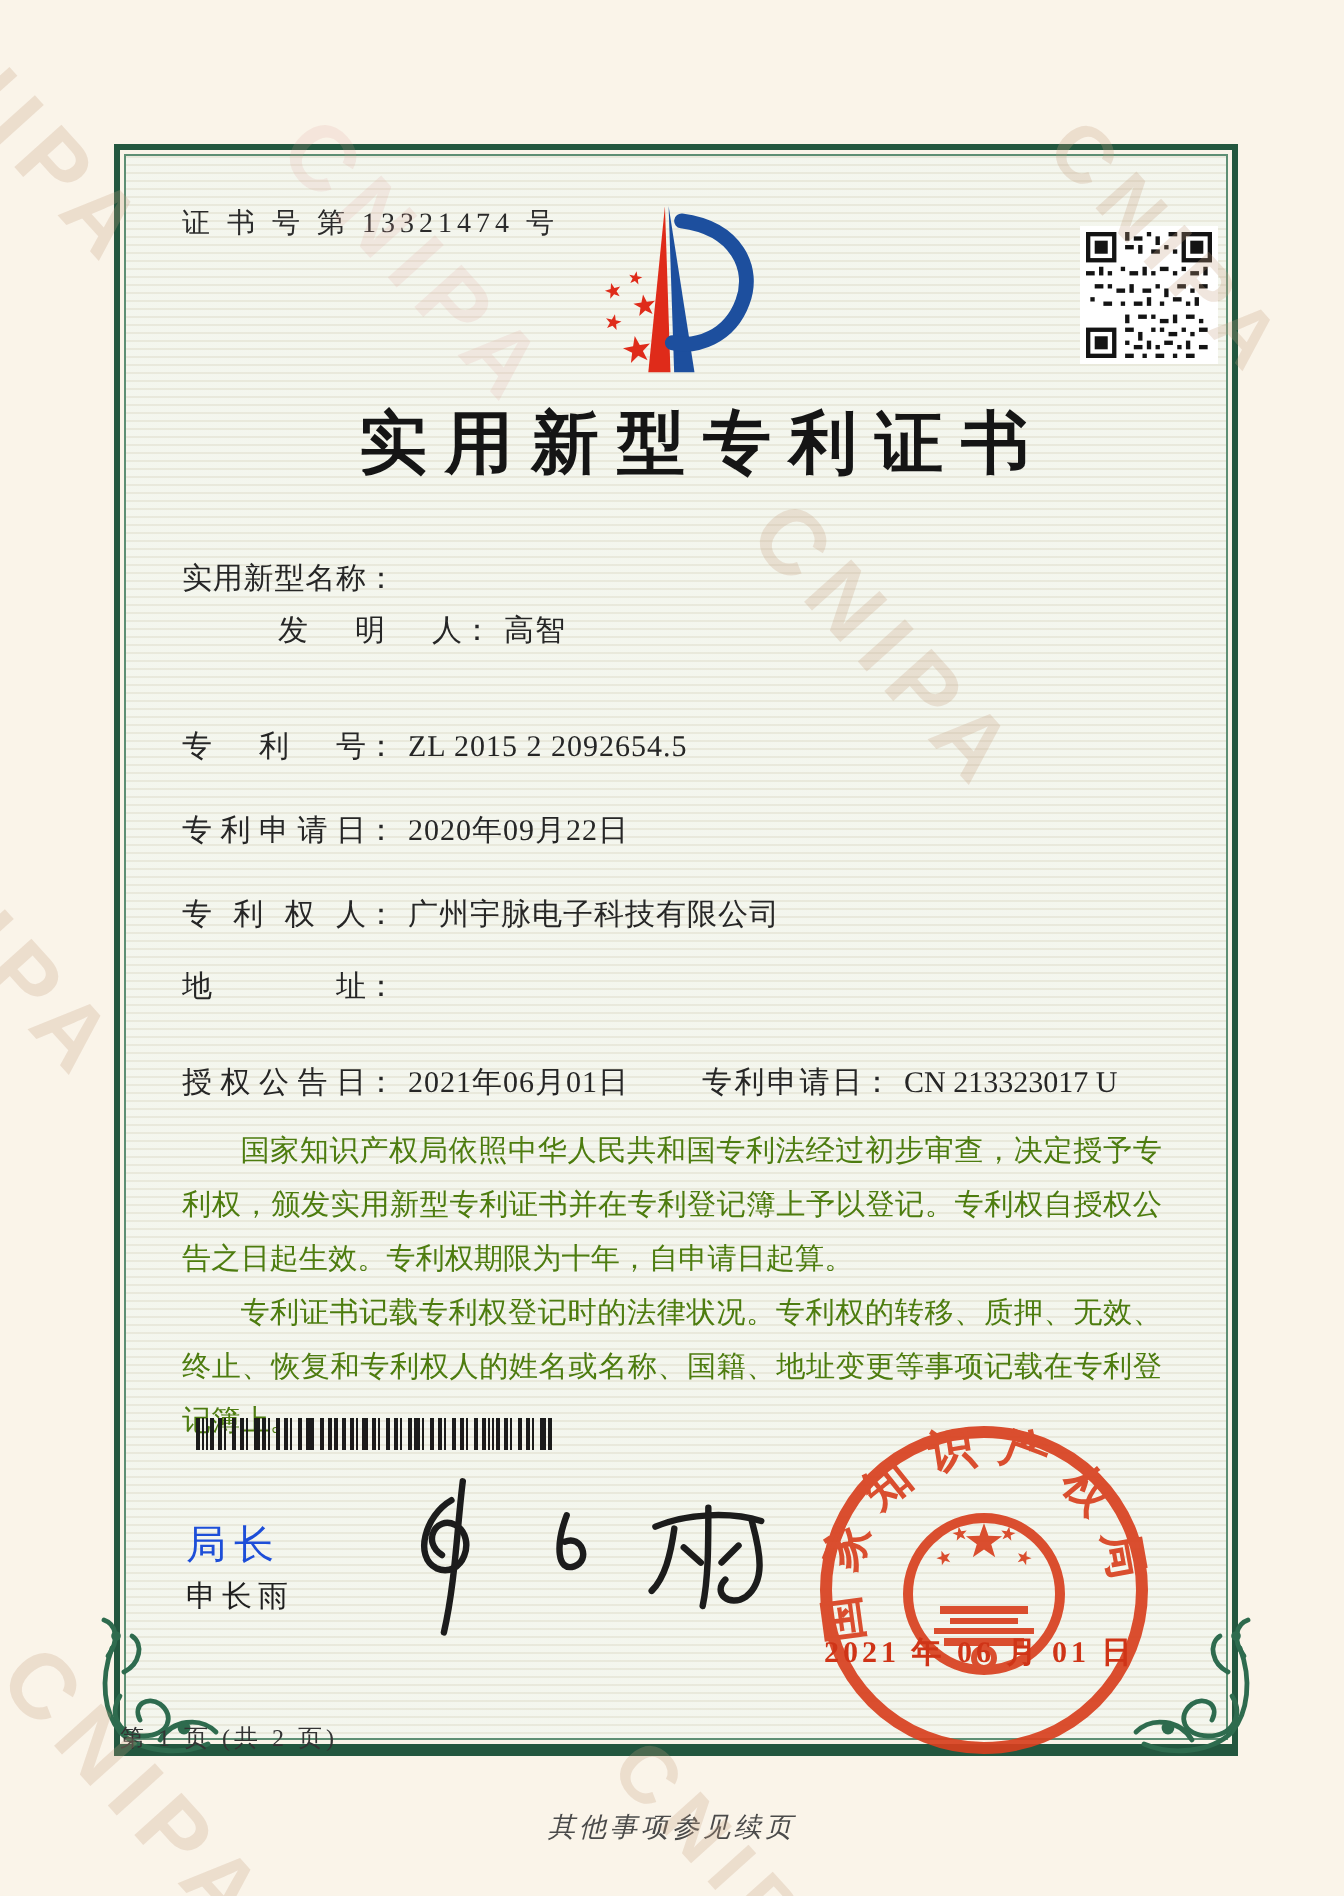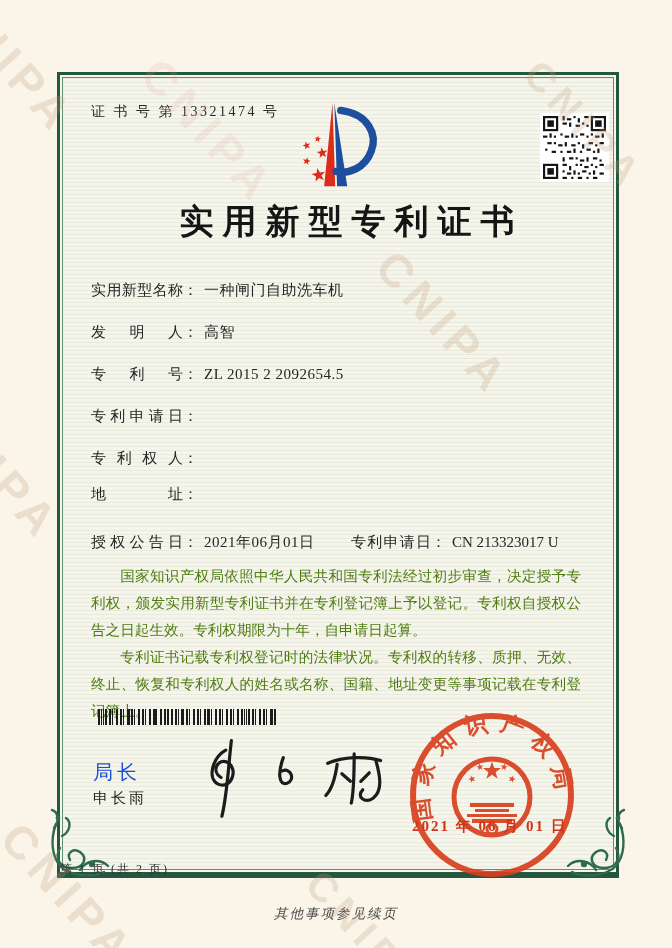--- a/index.html
+++ b/index.html
@@ -271,7 +271,6 @@
       <div class="frow" style="top:204px;">
         <span class="flabel">实用新型名称</span>
         <span class="fcolon">：</span>
-        <span class="fvalue">一种闸门自助洗车机</span>
       </div>
       <div class="frow" style="top:246px;">
         <span class="flabel">发明人</span>

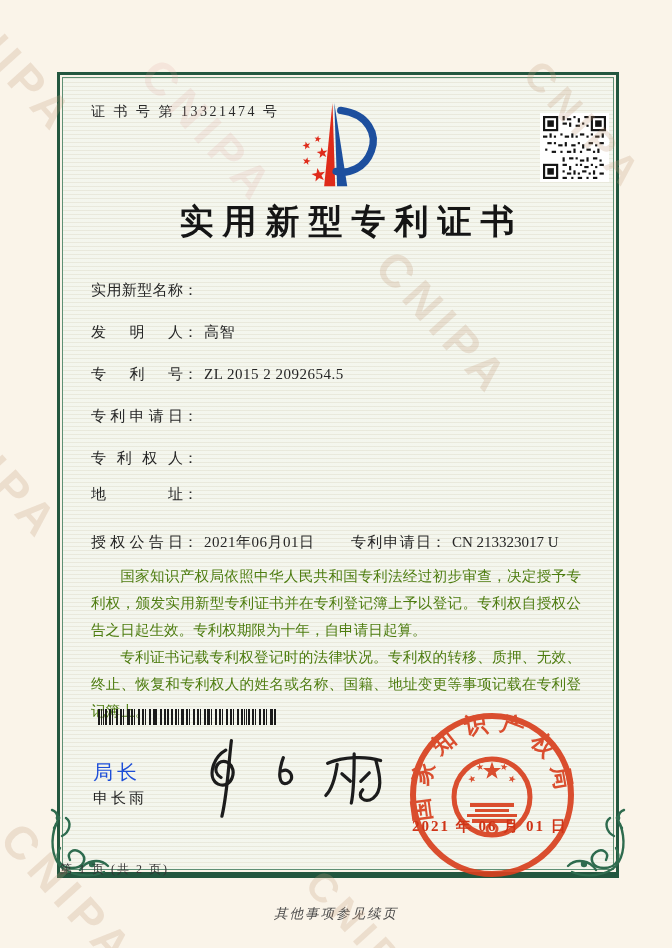--- a/index.html
+++ b/index.html
@@ -272,7 +272,7 @@
         <span class="flabel">实用新型名称</span>
         <span class="fcolon">：</span>
       </div>
-      <div class="frow" style="top:246px;">
+      <div class="frow" style="top:230px;margin-left:48px;">
         <span class="flabel">发明人</span>
         <span class="fcolon">：</span>
         <span class="fvalue">高智</span>

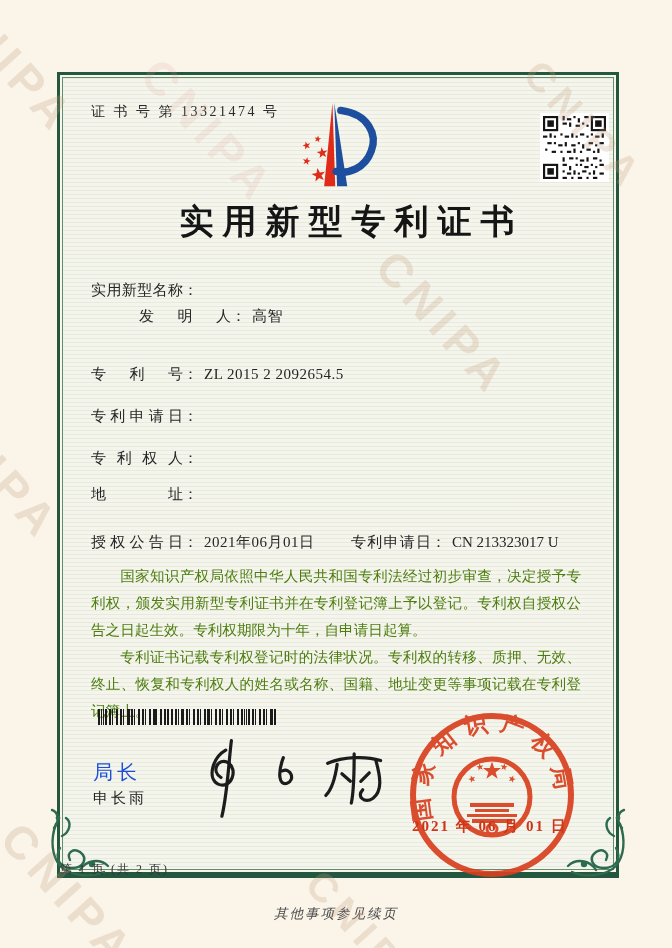--- a/index.html
+++ b/index.html
@@ -285,6 +285,7 @@
       <div class="frow" style="top:330px;">
         <span class="flabel">专利申请日</span>
         <span class="fcolon">：</span>
+        <span class="fvalue">2020年09月22日</span>
       </div>
       <div class="frow" style="top:372px;">
         <span class="flabel">专利权人</span>

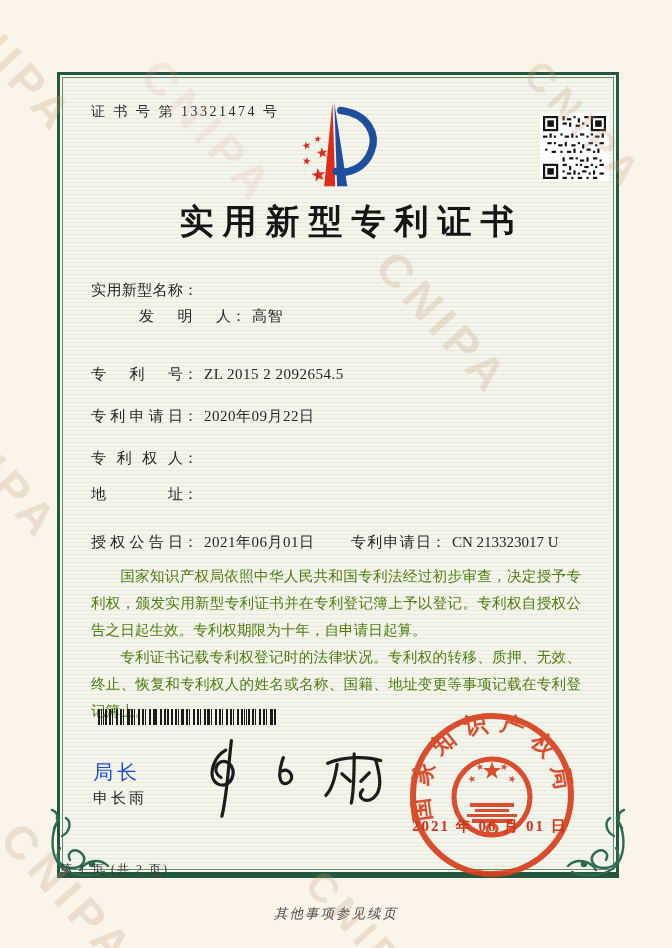--- a/index.html
+++ b/index.html
@@ -290,6 +290,7 @@
       <div class="frow" style="top:372px;">
         <span class="flabel">专利权人</span>
         <span class="fcolon">：</span>
+        <span class="fvalue">广州宇脉电子科技有限公司</span>
       </div>
       <div class="frow" style="top:408px;">
         <span class="flabel">地址</span>

